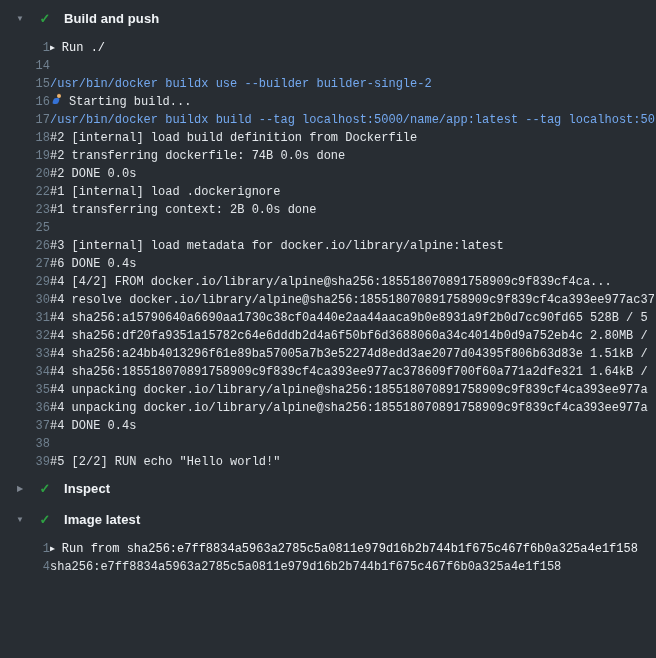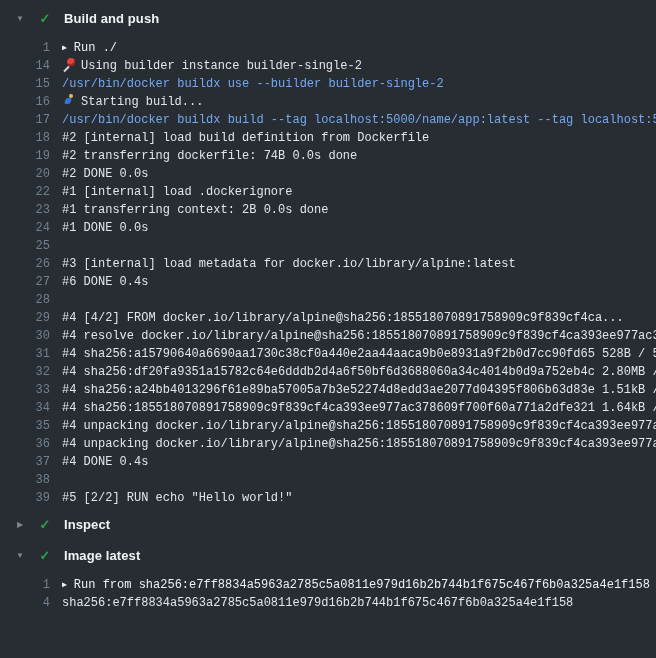--- a/index.html
+++ b/index.html
@@ -64,7 +64,7 @@
     color: #70808f;
     cursor: pointer;
   }
-  .content { margin-left: 12px; color: #e2e6ea; text-align: center; }
+  .content { color: #e2e6ea; text-align: center; }
   .content.command { color: #74a9f0; font-family: Liberation Mono, monospace; }
   .content.group   { color: #eef1f4; cursor: pointer; }
   .gtri {

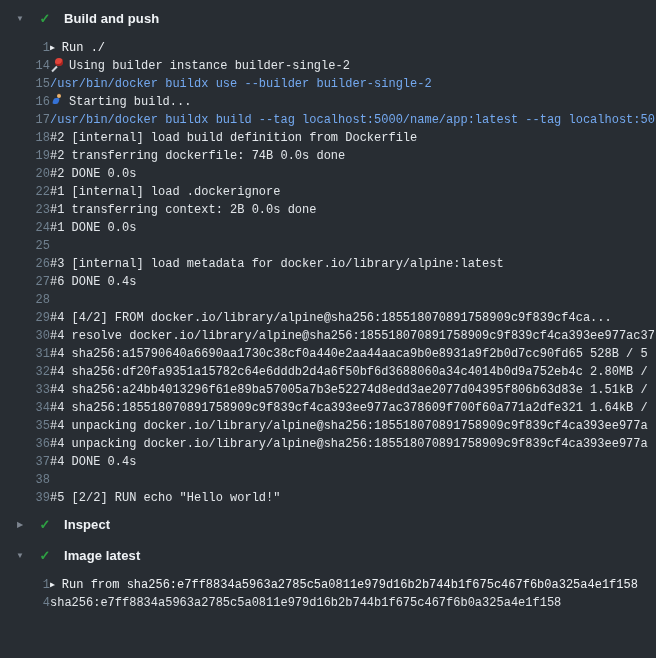--- a/index.html
+++ b/index.html
@@ -140,7 +140,7 @@
     </div>
     <div class="loglines">
         <div class="line"><span class="num">1</span><span class="content group"><span class="gtri">▶</span><span>Run ./</span></span></div>
-        <div class="line"><span class="num">14</span><span class="content log"><span class="icon icon-pushpin"></span><span>Using builder instance builder-single-2</span></span></div>
+        <div class="line"><span class="num">14</span></div>
         <div class="line"><span class="num">15</span><span class="content command"><span>/usr/bin/docker buildx use --builder builder-single-2</span></span></div>
         <div class="line"><span class="num">16</span><span class="content log"><span class="icon icon-runner"></span><span>Starting build...</span></span></div>
         <div class="line"><span class="num">17</span><span class="content command"><span>/usr/bin/docker buildx build --tag localhost:5000/name/app:latest --tag localhost:50</span></span></div>

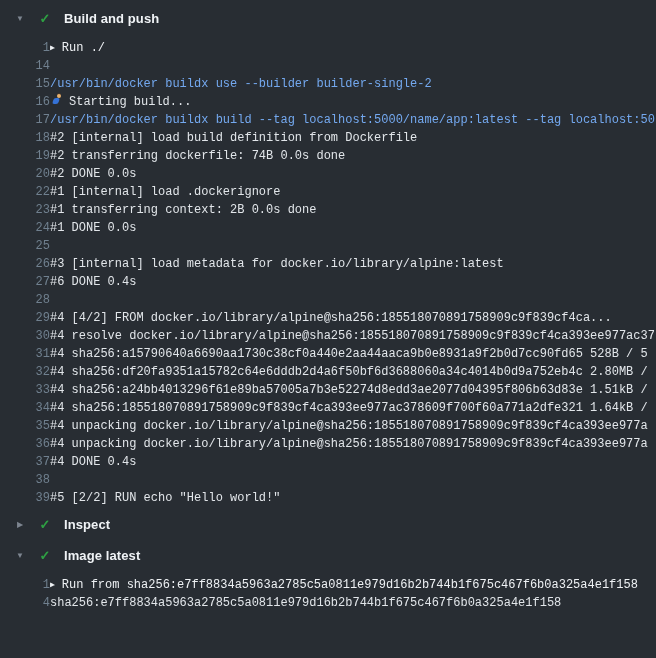--- a/index.html
+++ b/index.html
@@ -149,7 +149,6 @@
         <div class="line"><span class="num">20</span><span class="content log"><span>#2 DONE 0.0s</span></span></div>
         <div class="line"><span class="num">22</span><span class="content log"><span>#1 [internal] load .dockerignore</span></span></div>
         <div class="line"><span class="num">23</span><span class="content log"><span>#1 transferring context: 2B 0.0s done</span></span></div>
-        <div class="line"><span class="num">24</span><span class="content log"><span>#1 DONE 0.0s</span></span></div>
         <div class="line"><span class="num">25</span><span class="content blank"><span></span></span></div>
         <div class="line"><span class="num">26</span><span class="content log"><span>#3 [internal] load metadata for docker.io/library/alpine:latest</span></span></div>
         <div class="line"><span class="num">27</span><span class="content log"><span>#6 DONE 0.4s</span></span></div>

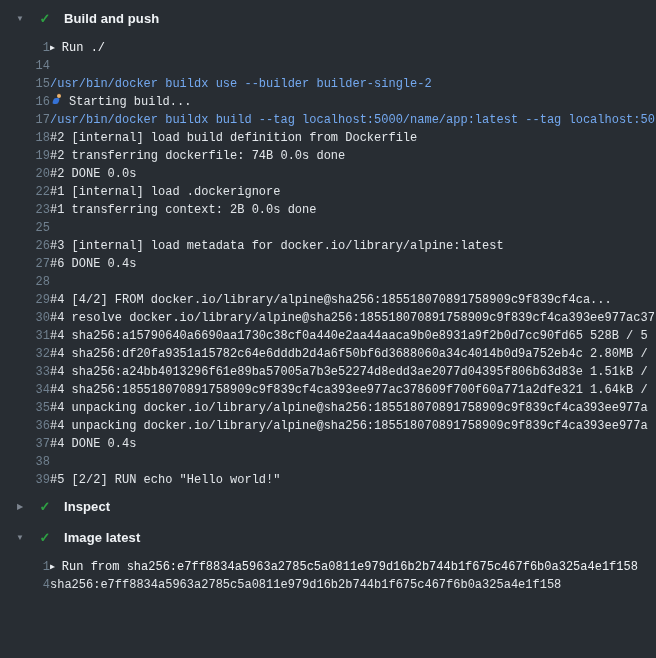--- a/index.html
+++ b/index.html
@@ -152,7 +152,6 @@
         <div class="line"><span class="num">25</span><span class="content blank"><span></span></span></div>
         <div class="line"><span class="num">26</span><span class="content log"><span>#3 [internal] load metadata for docker.io/library/alpine:latest</span></span></div>
         <div class="line"><span class="num">27</span><span class="content log"><span>#6 DONE 0.4s</span></span></div>
-        <div class="line"><span class="num">28</span><span class="content blank"><span></span></span></div>
         <div class="line"><span class="num">29</span><span class="content log"><span>#4 [4/2] FROM docker.io/library/alpine@sha256:185518070891758909c9f839cf4ca...</span></span></div>
         <div class="line"><span class="num">30</span><span class="content log"><span>#4 resolve docker.io/library/alpine@sha256:185518070891758909c9f839cf4ca393ee977ac37</span></span></div>
         <div class="line"><span class="num">31</span><span class="content log"><span>#4 sha256:a15790640a6690aa1730c38cf0a440e2aa44aaca9b0e8931a9f2b0d7cc90fd65 528B / 5</span></span></div>

